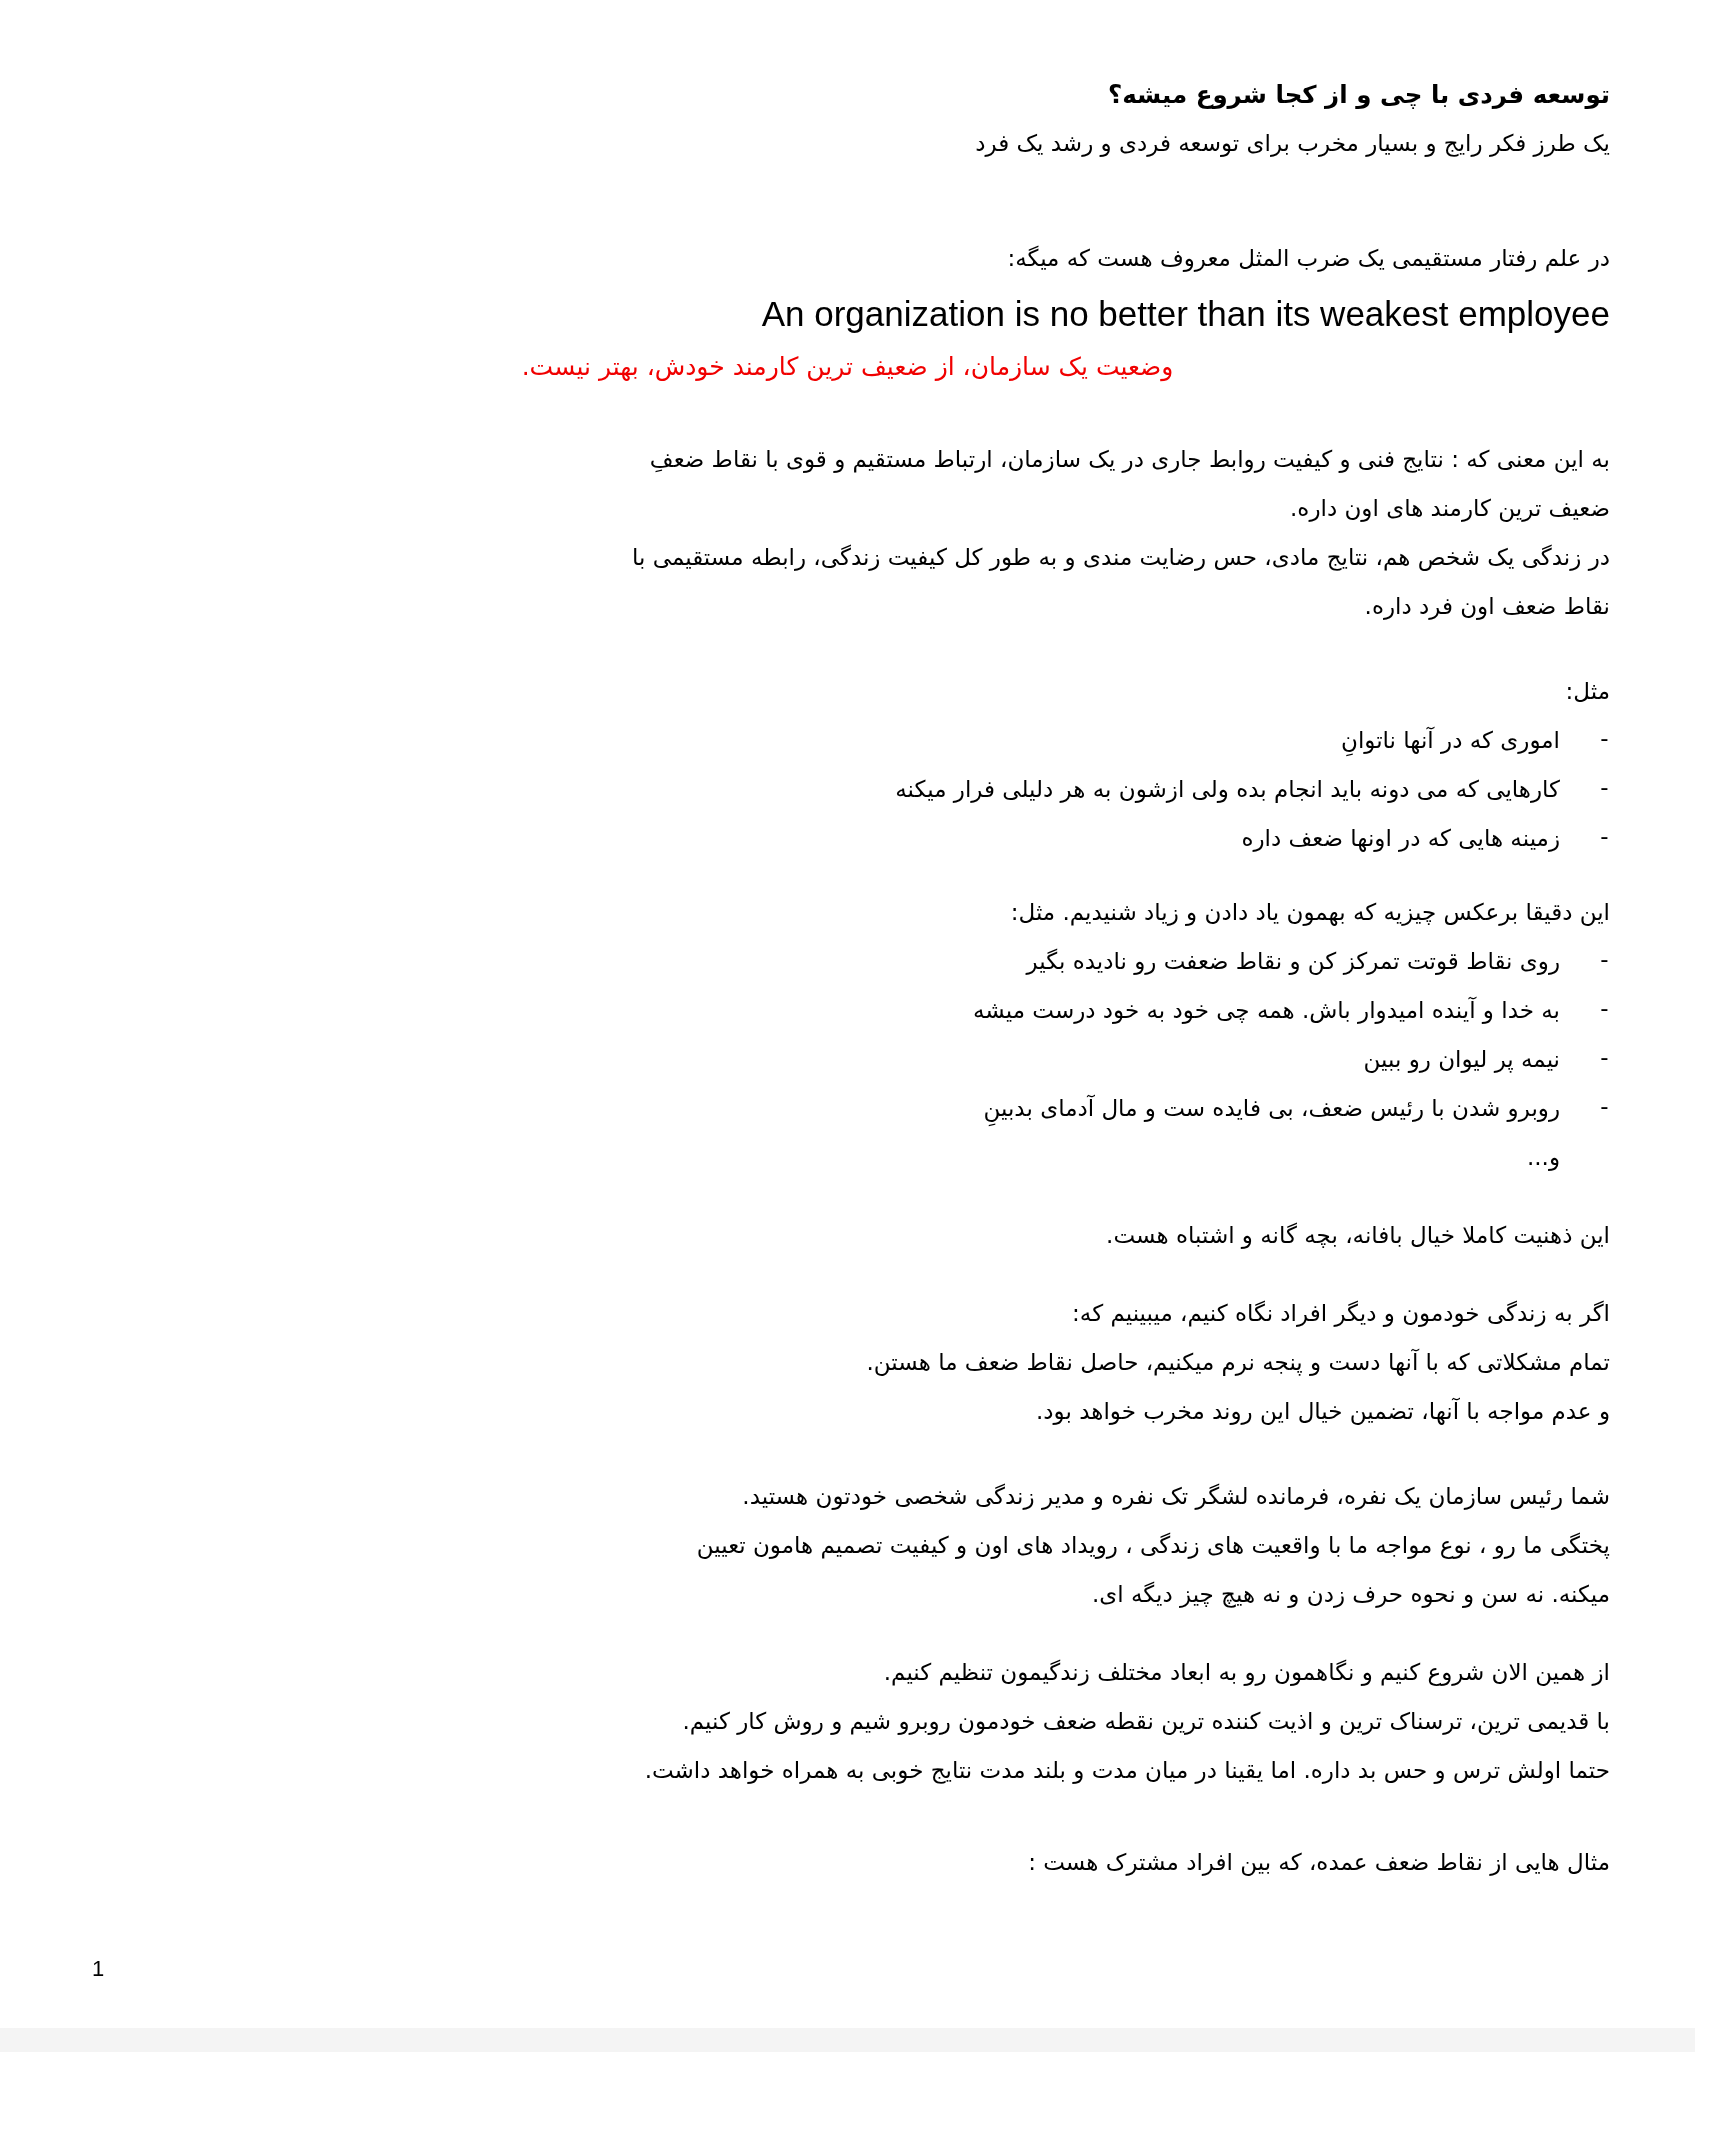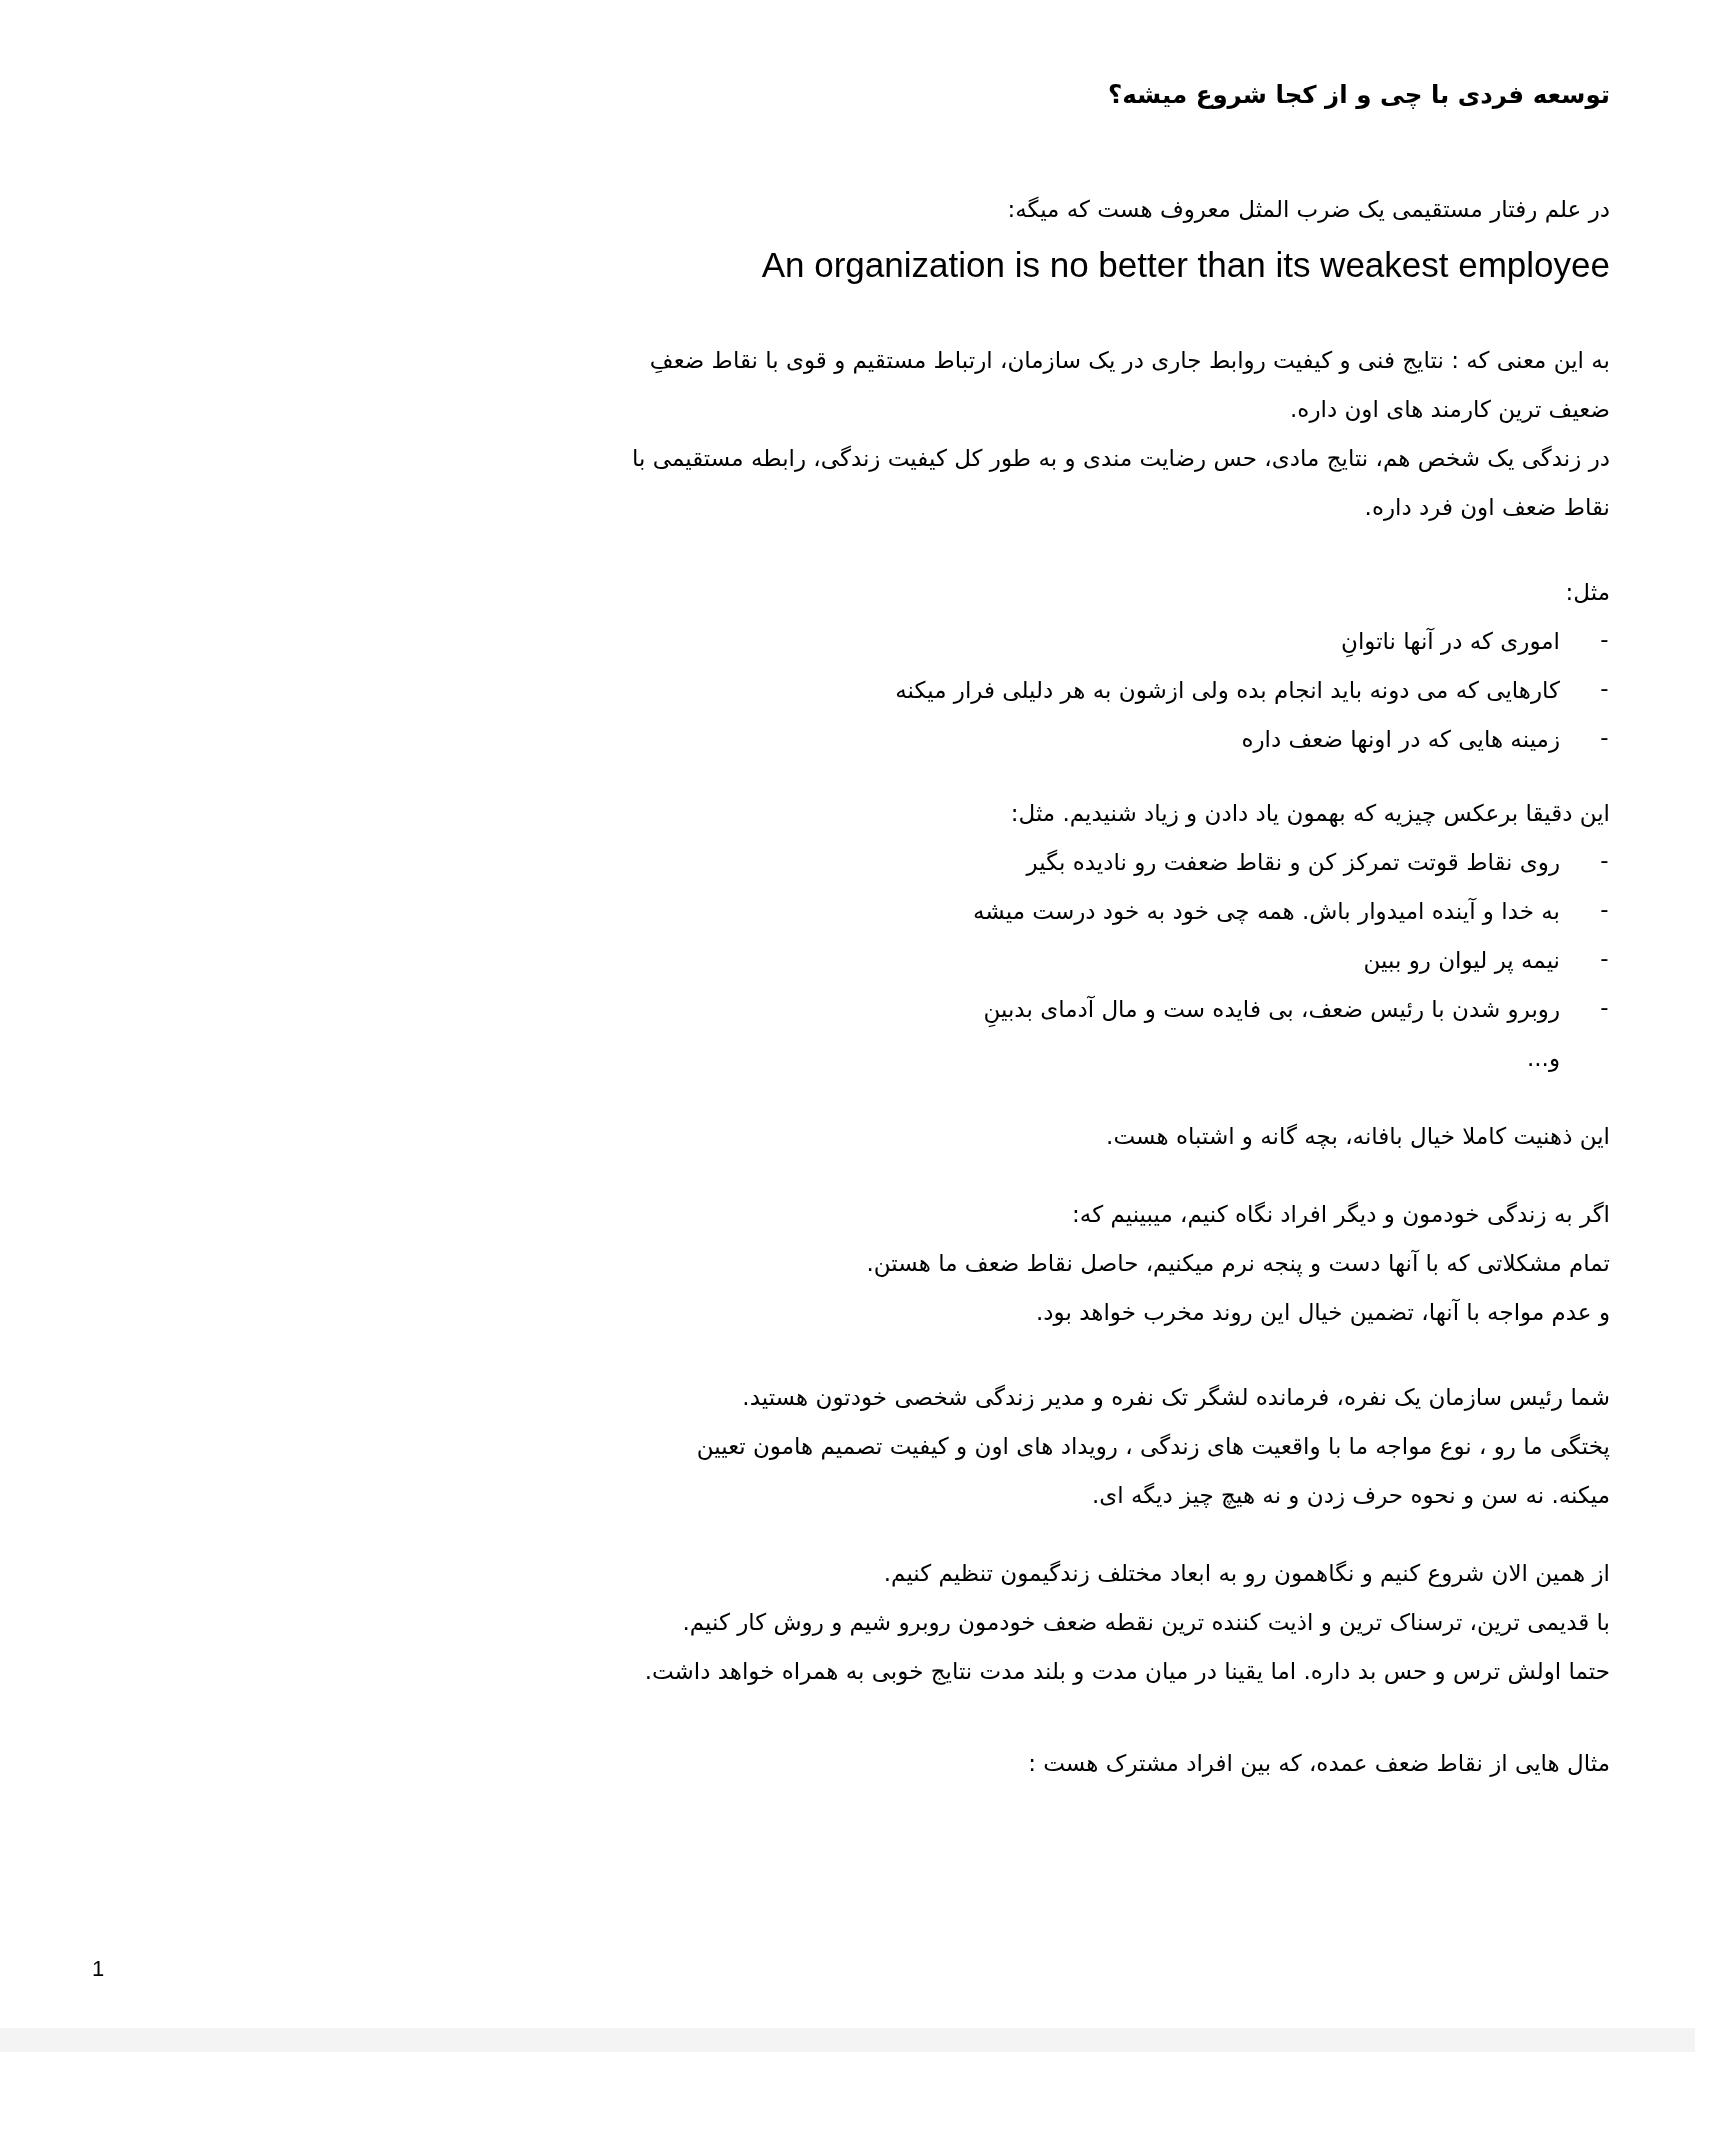--- a/index.html
+++ b/index.html
@@ -92,6 +92,7 @@
   <div class="content">
 
     <div class="line title-line">توسعه فردی با چی و از کجا شروع میشه؟</div>
+    <div class="line">یک طرز فکر رایج و بسیار مخرب برای توسعه فردی و رشد یک فرد</div>
 
     <div class="line gap-xl">در علم رفتار مستقیمی یک ضرب المثل معروف هست که میگه:</div>
 

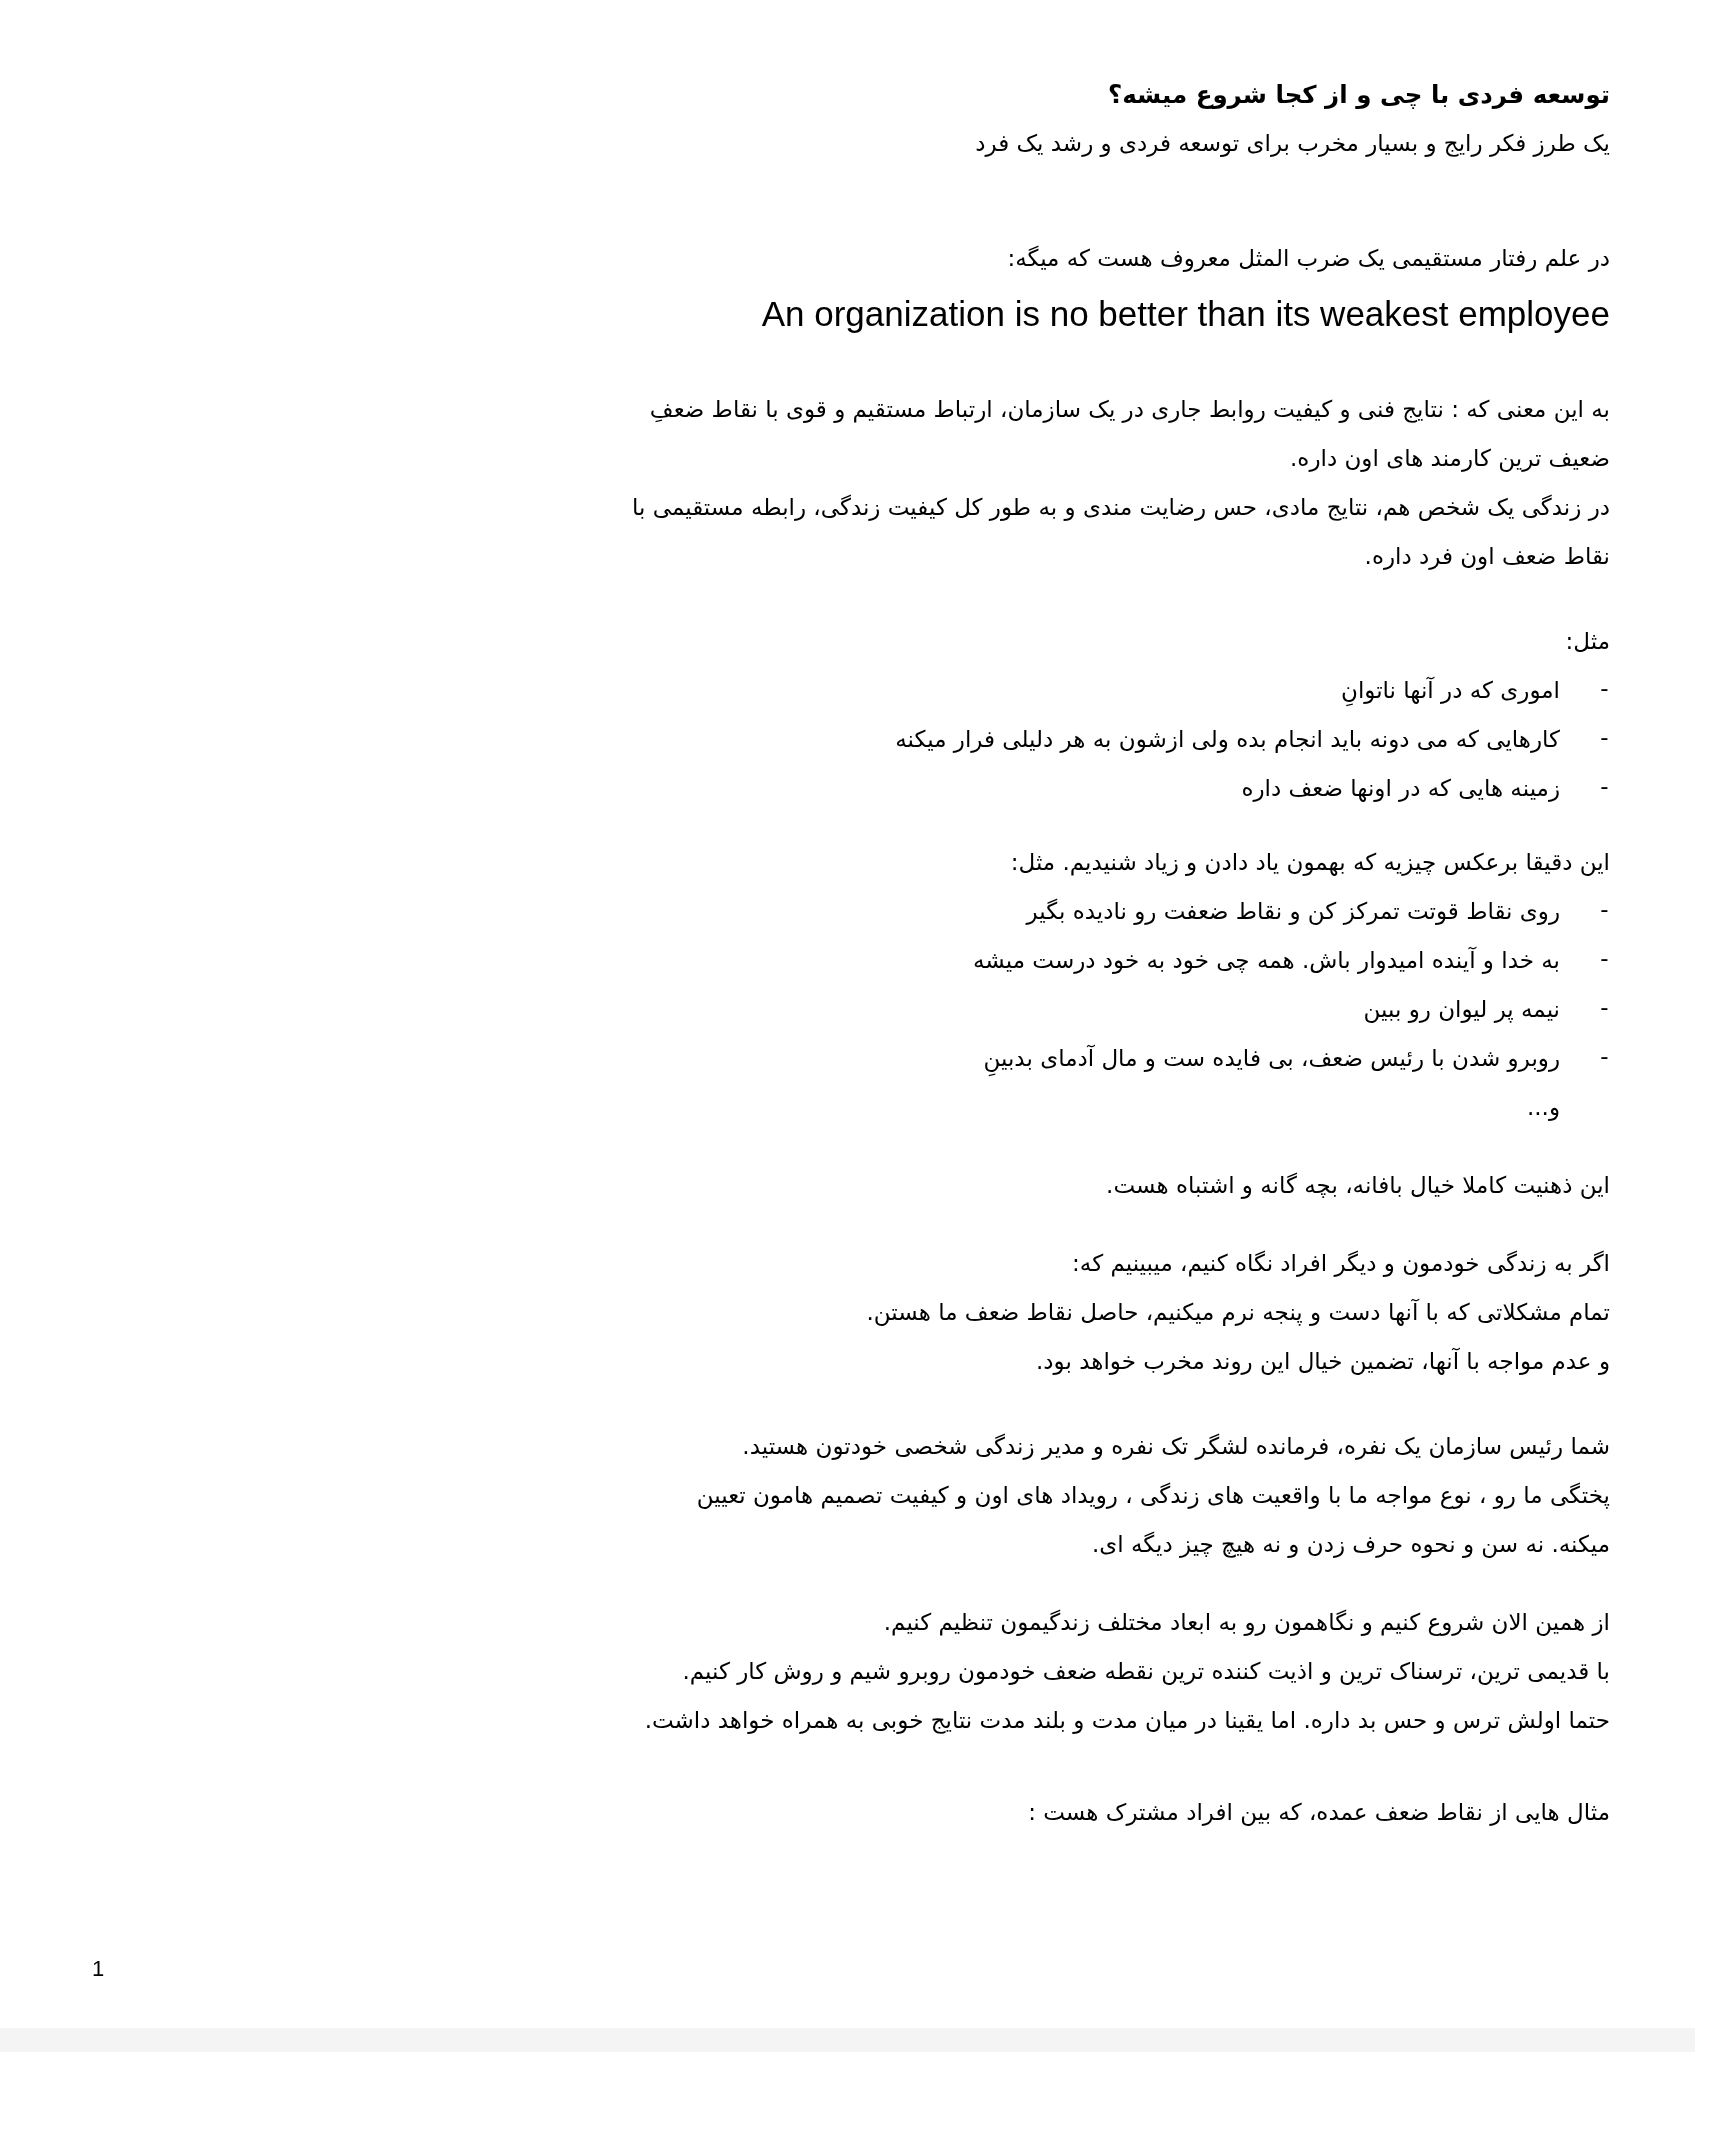--- a/index.html
+++ b/index.html
@@ -97,6 +97,7 @@
     <div class="line gap-xl">در علم رفتار مستقیمی یک ضرب المثل معروف هست که میگه:</div>
 
     <div class="proverb-en">An organization is no better than its weakest employee</div>
+    <div class="proverb-red">وضعیت یک سازمان، از ضعیف ترین کارمند خودش، بهتر نیست.</div>
 
     <div class="gap-lg">
       <div class="line">به این معنی که : نتایج فنی و کیفیت روابط جاری در یک سازمان، ارتباط مستقیم و قوی با نقاط ضعفِ</div>

